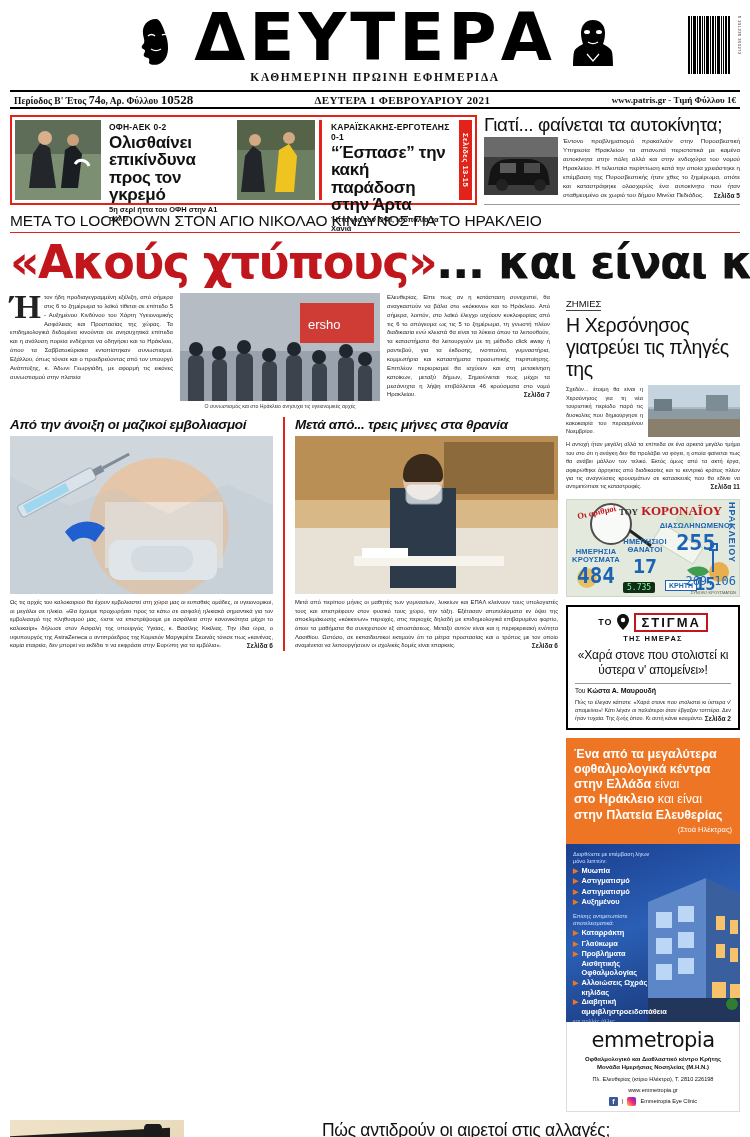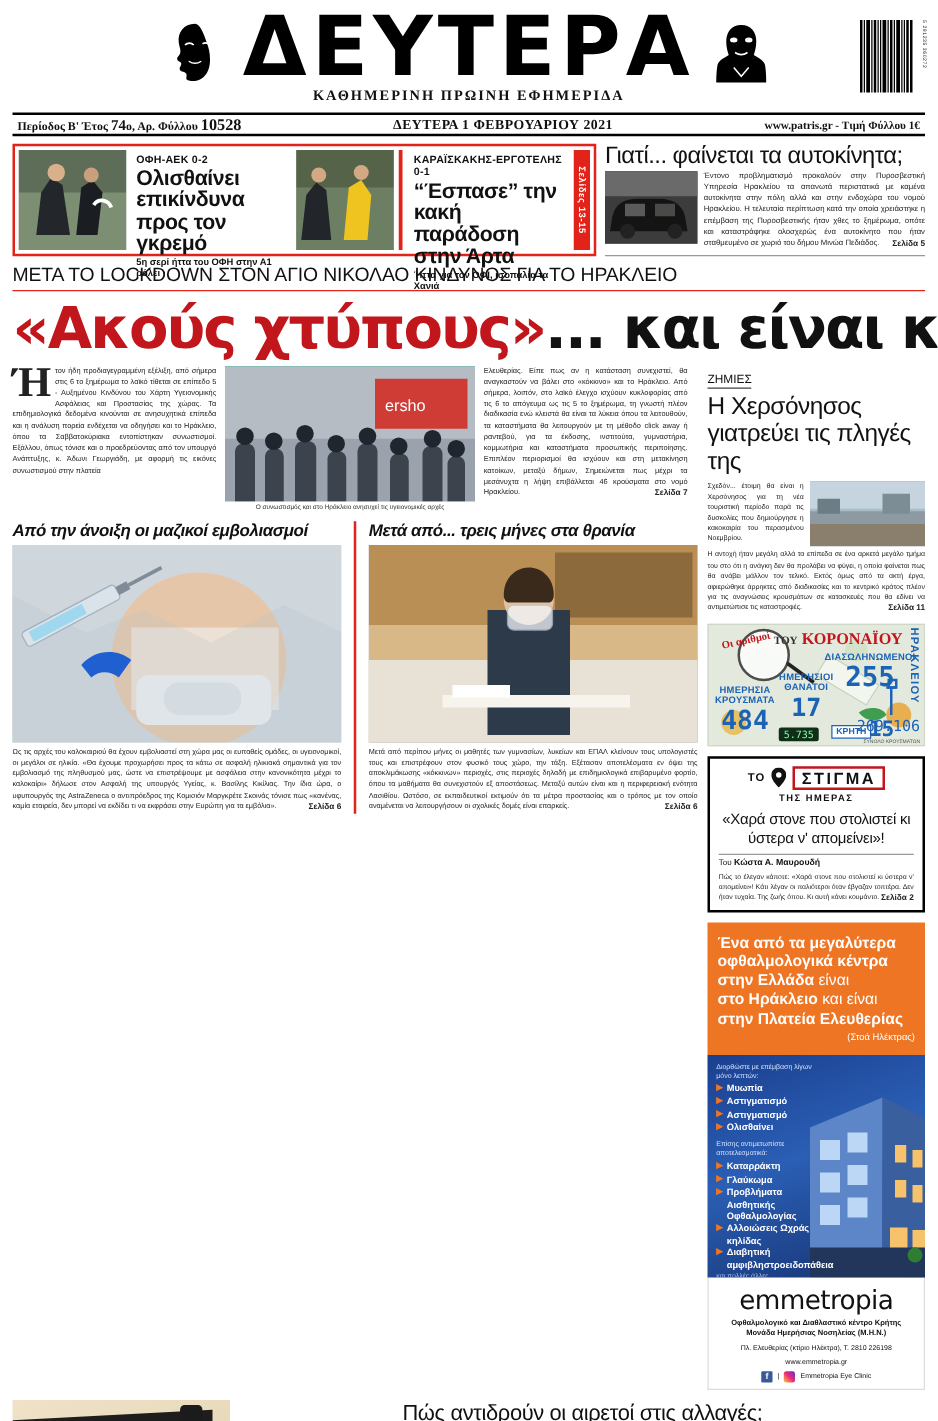--- a/index.html
+++ b/index.html
@@ -523,7 +523,7 @@
               </div>
             <div class="eye-li">
                 <span class="tri">▶</span>
-                <span>Ολισθαίνει</span>
+                <span>Αυξημένου</span>
               </div>
             <div class="eye-note" style="margin-top:5px">Επίσης αντιμετωπίστε αποτελεσματικά:</div>
             <div class="eye-li">

